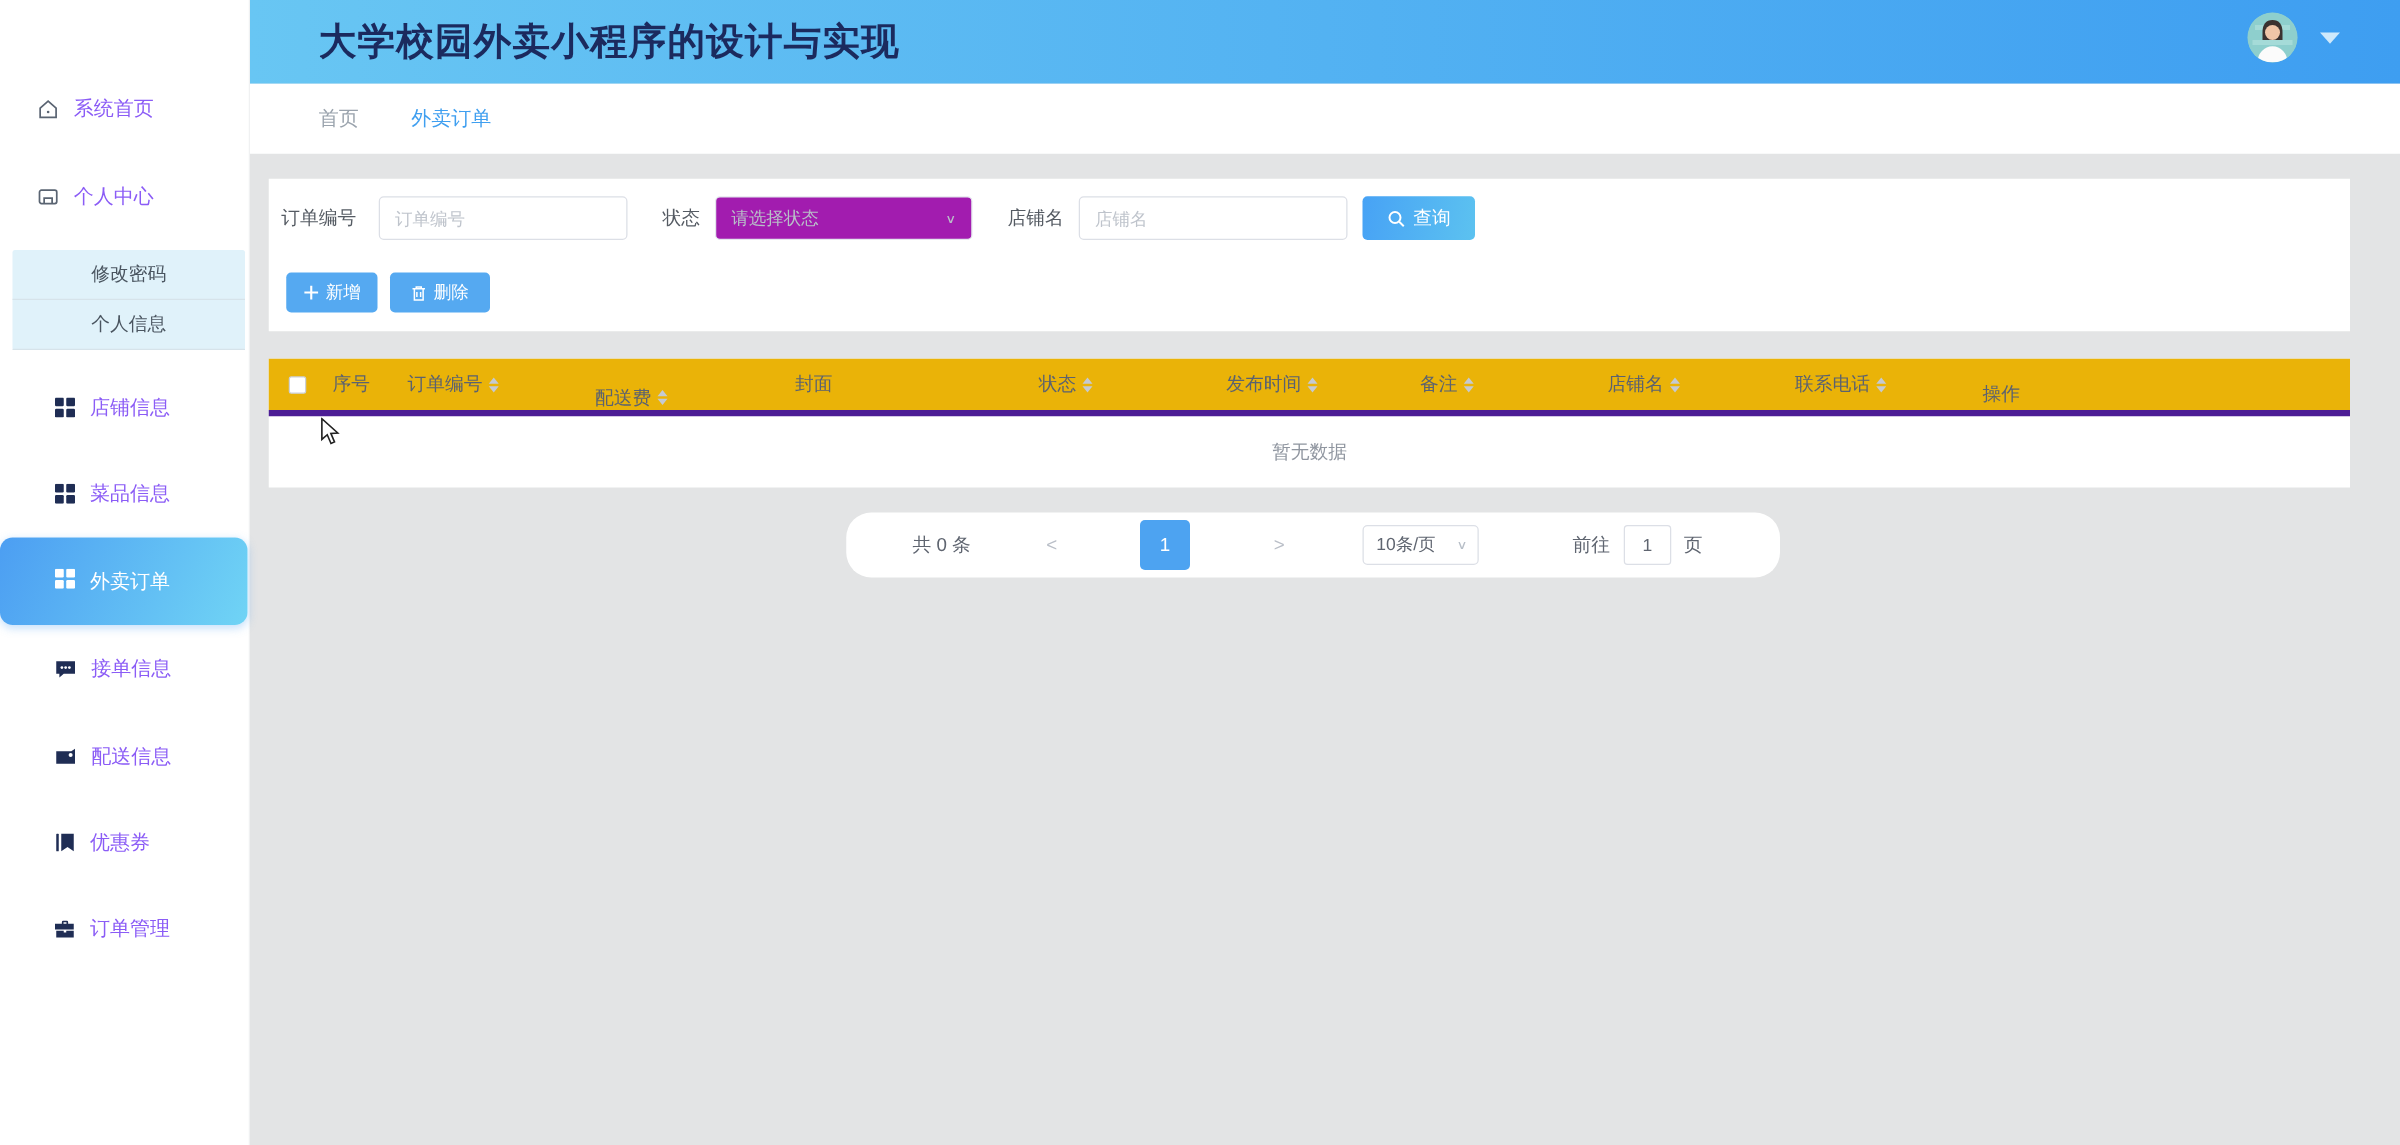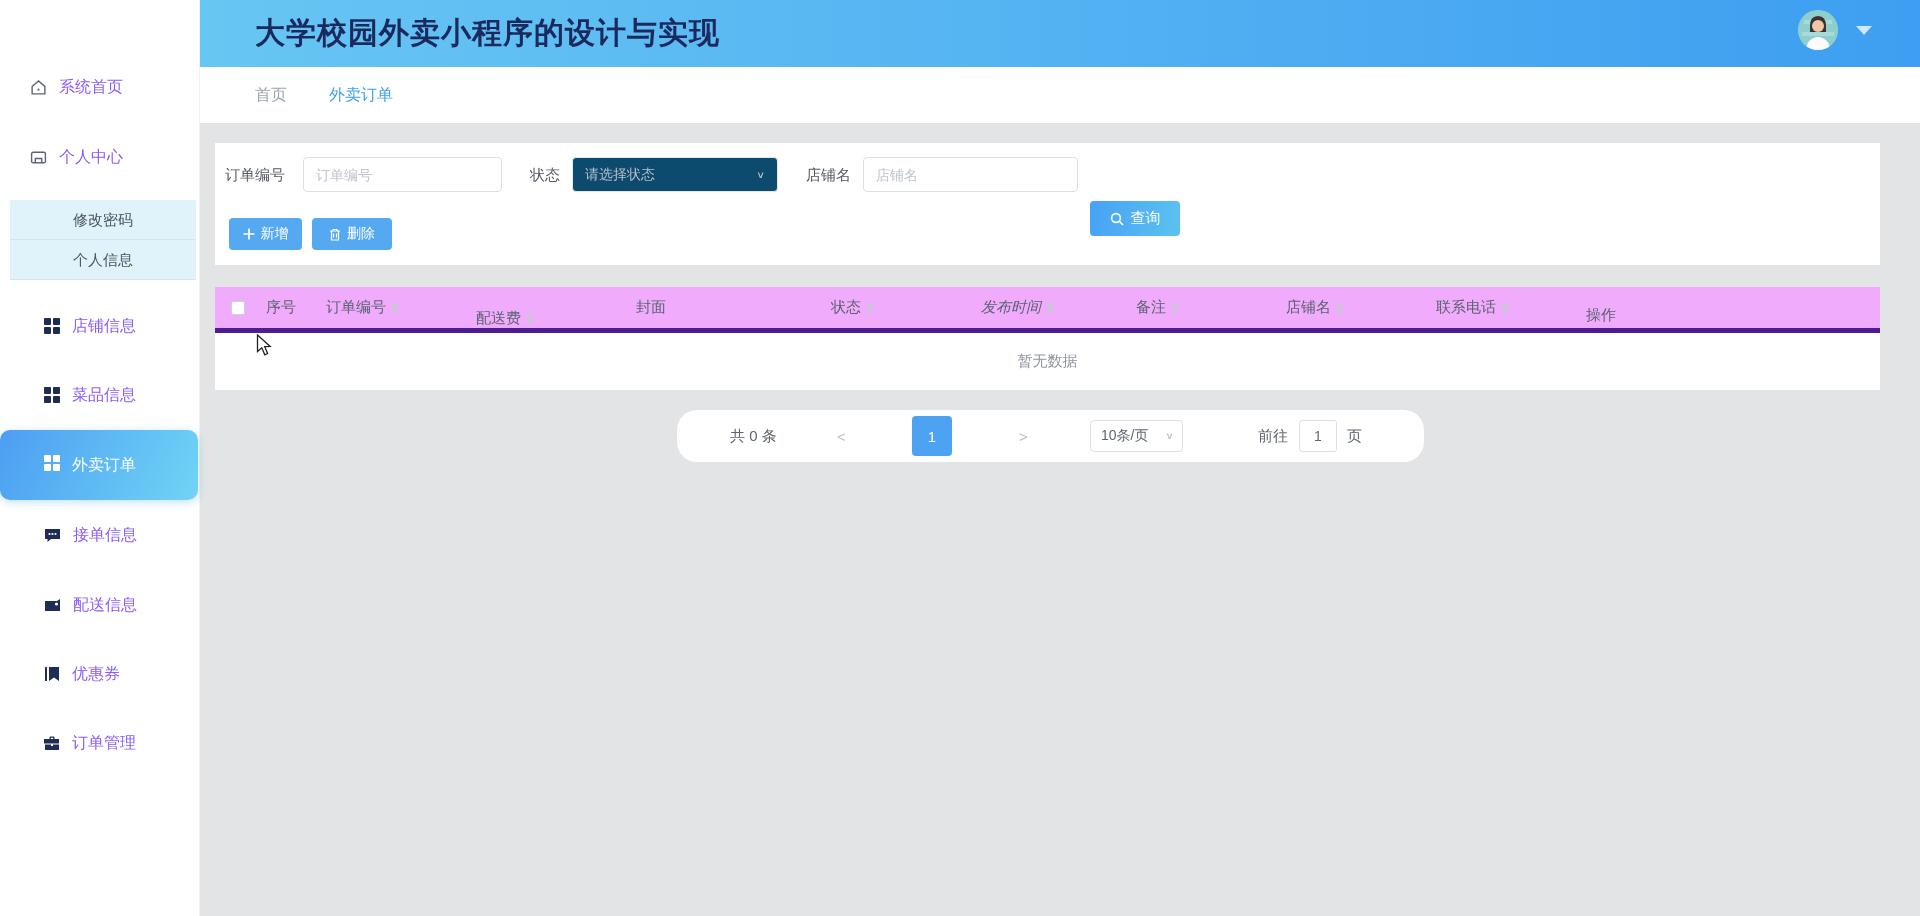--- a/index.html
+++ b/index.html
@@ -84,7 +84,7 @@
   }
   .txt-input::placeholder { color:#bfc4cc; }
   .fake-select {
-    position:absolute; top:14px; height:35px; background:#0c4a6e; border:1px solid #e4e7ed;
+    position:absolute; top:14px; height:35px; background:#a21caf; border:1px solid #e4e7ed;
     border-radius:4px; display:flex; align-items:center; justify-content:space-between;
     padding:0 12px; font-size:14px; color:#b8bfc8; cursor:pointer;
   }

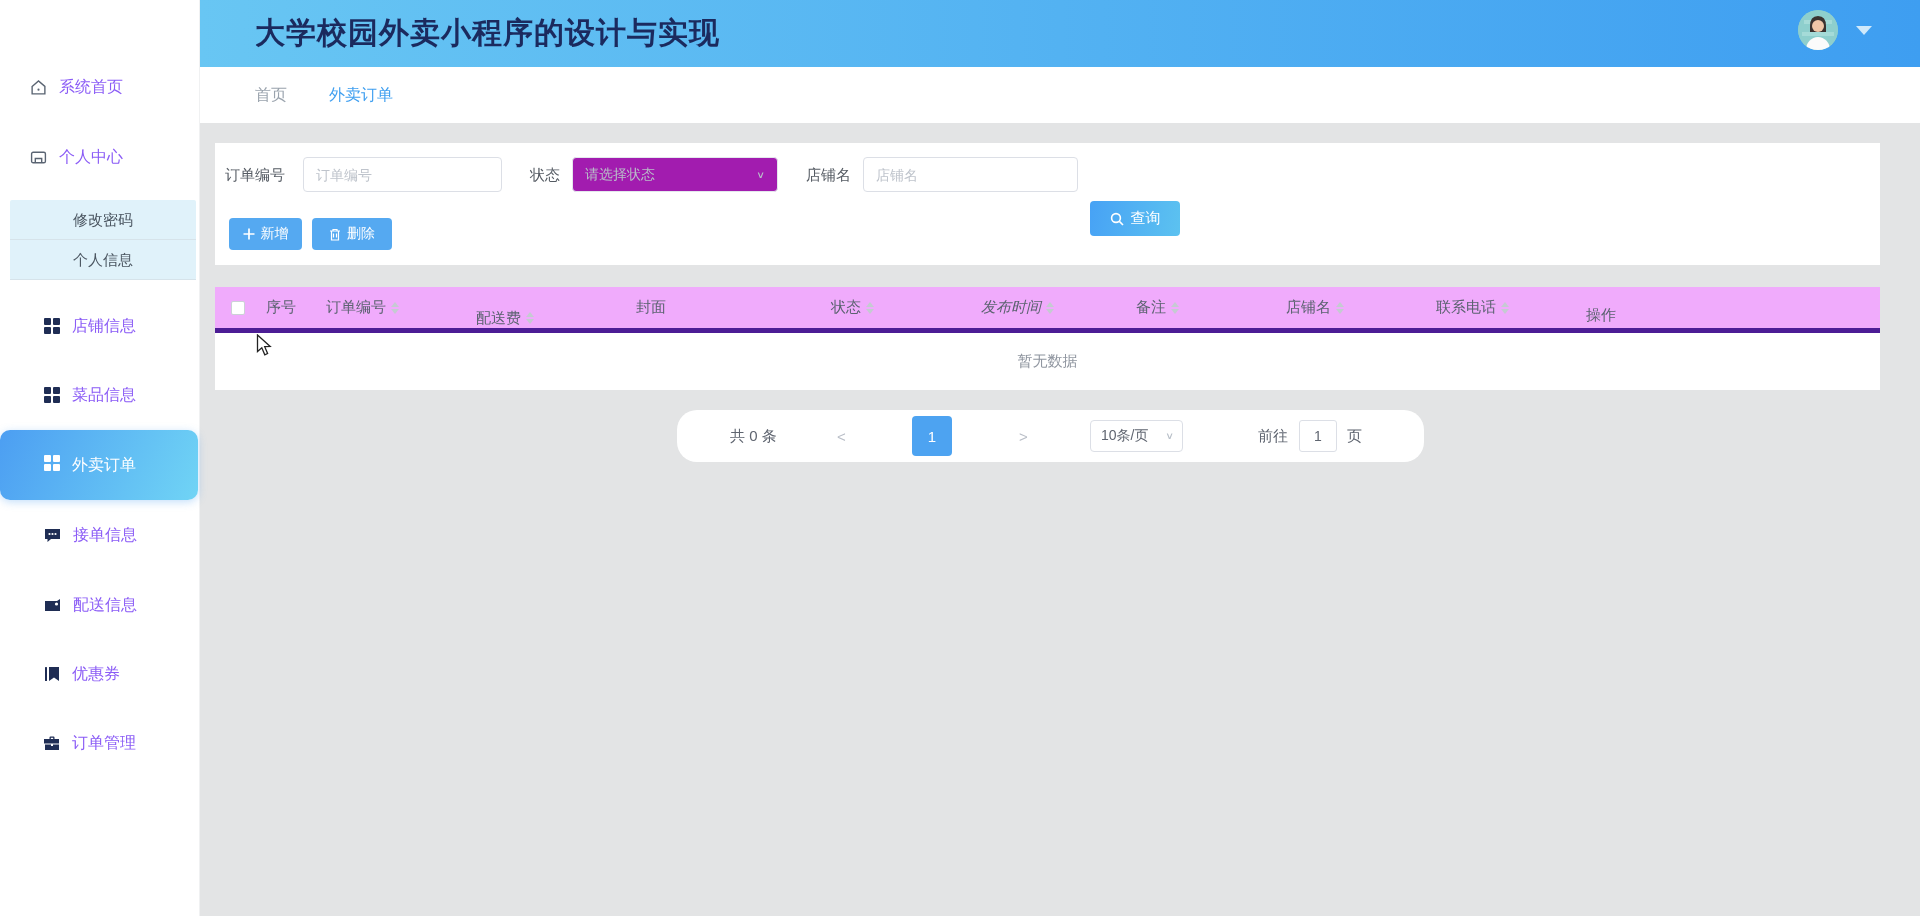--- a/index.html
+++ b/index.html
@@ -95,7 +95,6 @@
     color:#fff; font-size:15px; border-radius:4px; cursor:pointer;
     display:flex; align-items:center; justify-content:center; gap:7px;
     font-family:"Liberation Sans", sans-serif;
-    margin-top:44px;
   }
   .btn-blue {
     position:absolute; top:75px; height:32px; border:none; background:#55a9f1;

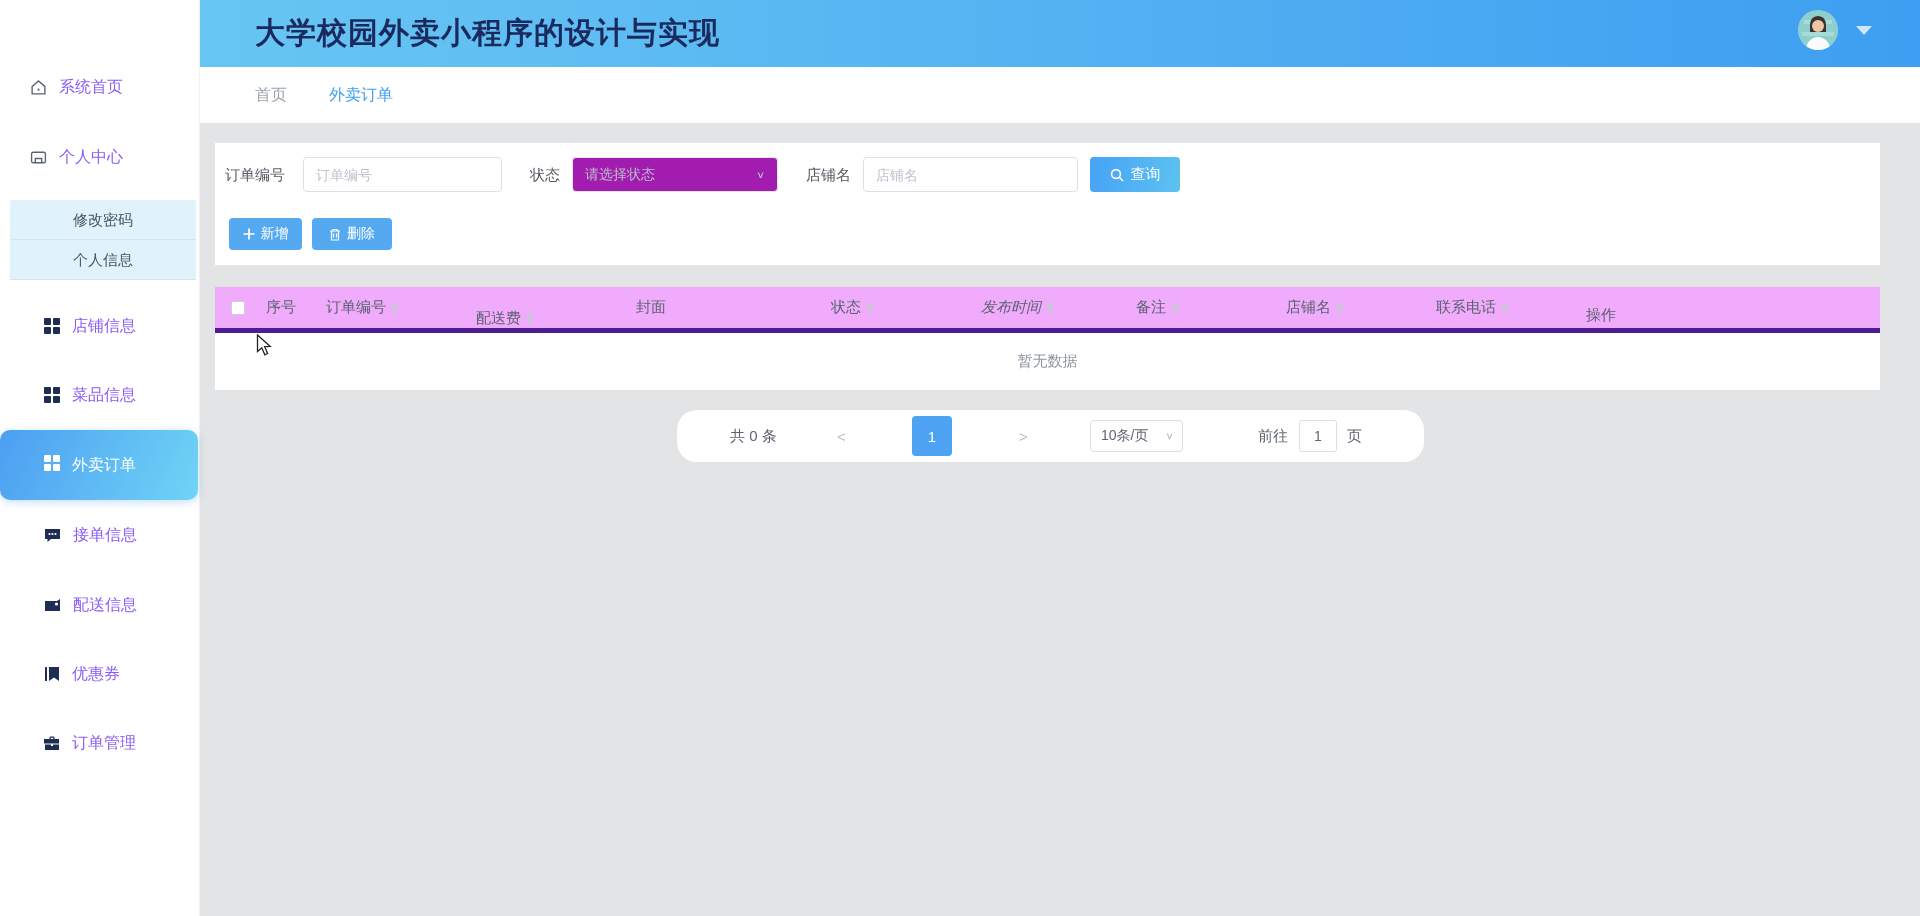--- a/index.html
+++ b/index.html
@@ -105,7 +105,7 @@
 
   
   .panel-table { position:absolute; left:215px; top:287px; width:1665px; background:#ffffff; }
-  .t-head { display:flex; height:41px; background:#f0abfc; align-items:center; }
+  .t-head { display:flex; height:41px; background:#eab308; align-items:center; }
   .th { font-size:15px; color:#5b6270; font-weight:500; display:flex; align-items:center; padding-left:6px; }
   .c0{width:45px; justify-content:center; padding-left:0;}
   .c1{width:60px;} .c2{width:150px;} .c3{width:160px;margin-top:21px;} .c4{width:195px;}

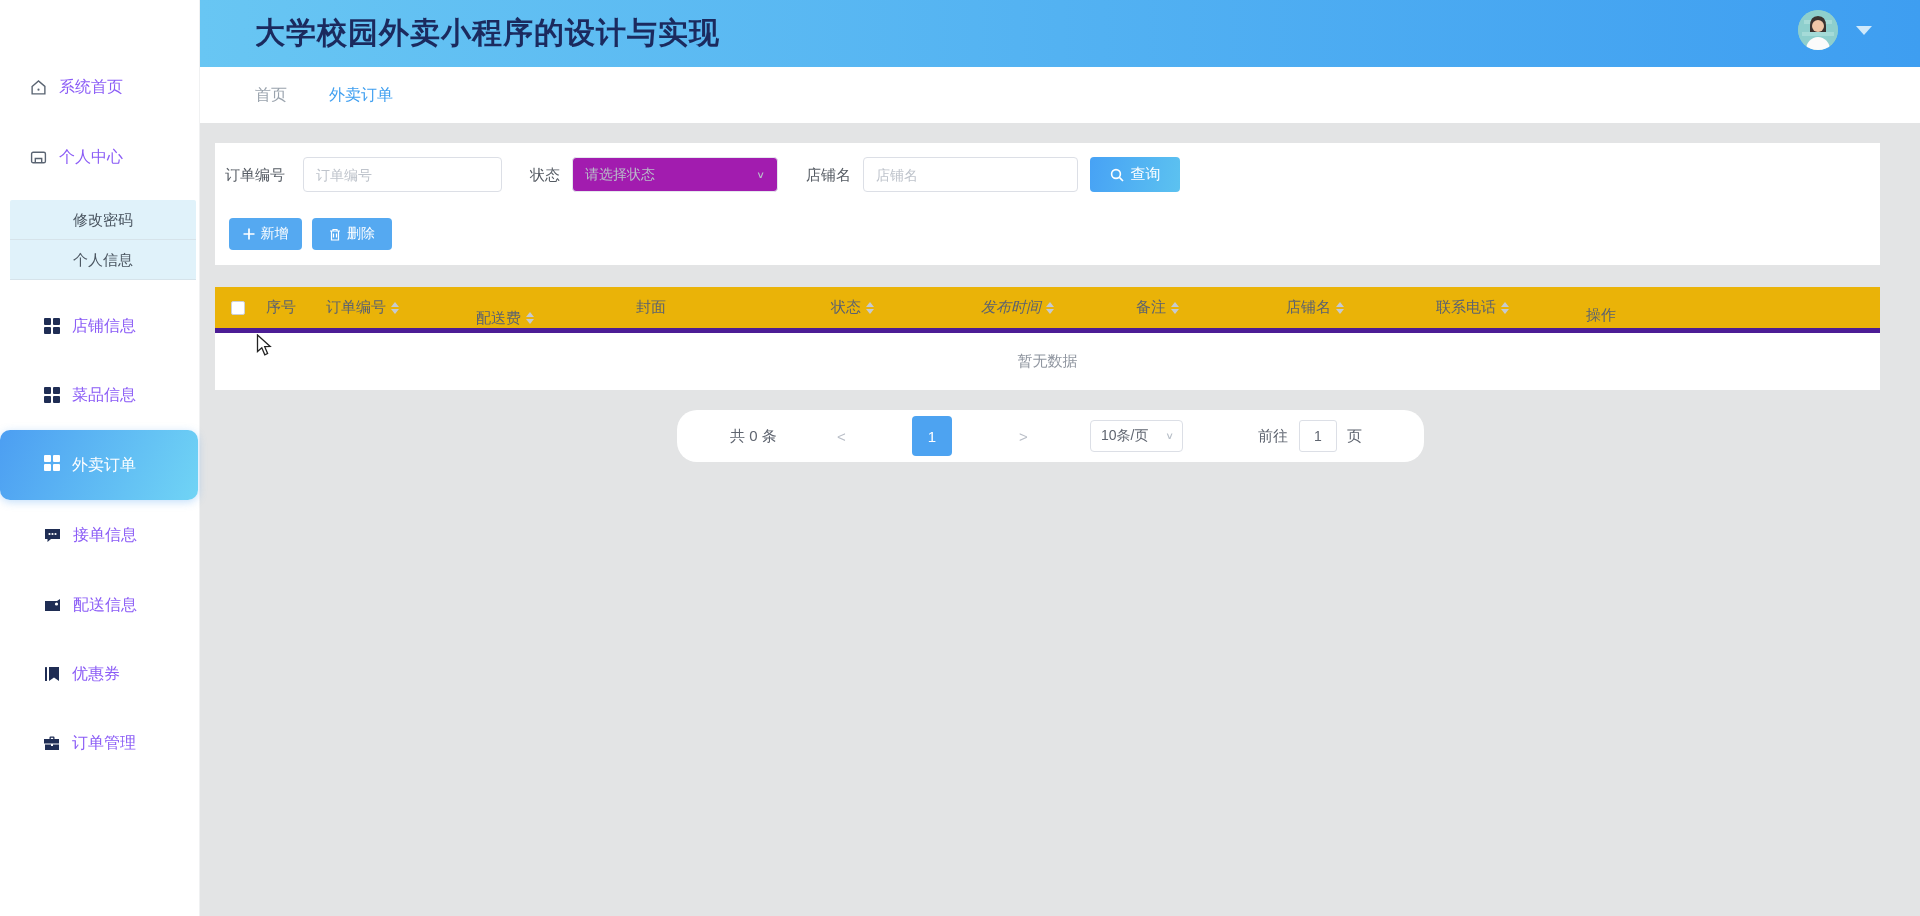--- a/index.html
+++ b/index.html
@@ -109,7 +109,7 @@
   .th { font-size:15px; color:#5b6270; font-weight:500; display:flex; align-items:center; padding-left:6px; }
   .c0{width:45px; justify-content:center; padding-left:0;}
   .c1{width:60px;} .c2{width:150px;} .c3{width:160px;margin-top:21px;} .c4{width:195px;}
-  .c5{width:150px;} .c6{width:155px;font-style:italic;} .c7{width:150px;} .c8{width:150px;}
+  .c5{width:150px;} .c6{width:155px;} .c7{width:150px;} .c8{width:150px;}
   .c9{width:150px;} .c10{width:300px;margin-top:15px;}
   .checkbox {
     width:14px; height:14px; border:1px solid #ccd0d7; border-radius:2px; background:#fff; cursor:pointer;

